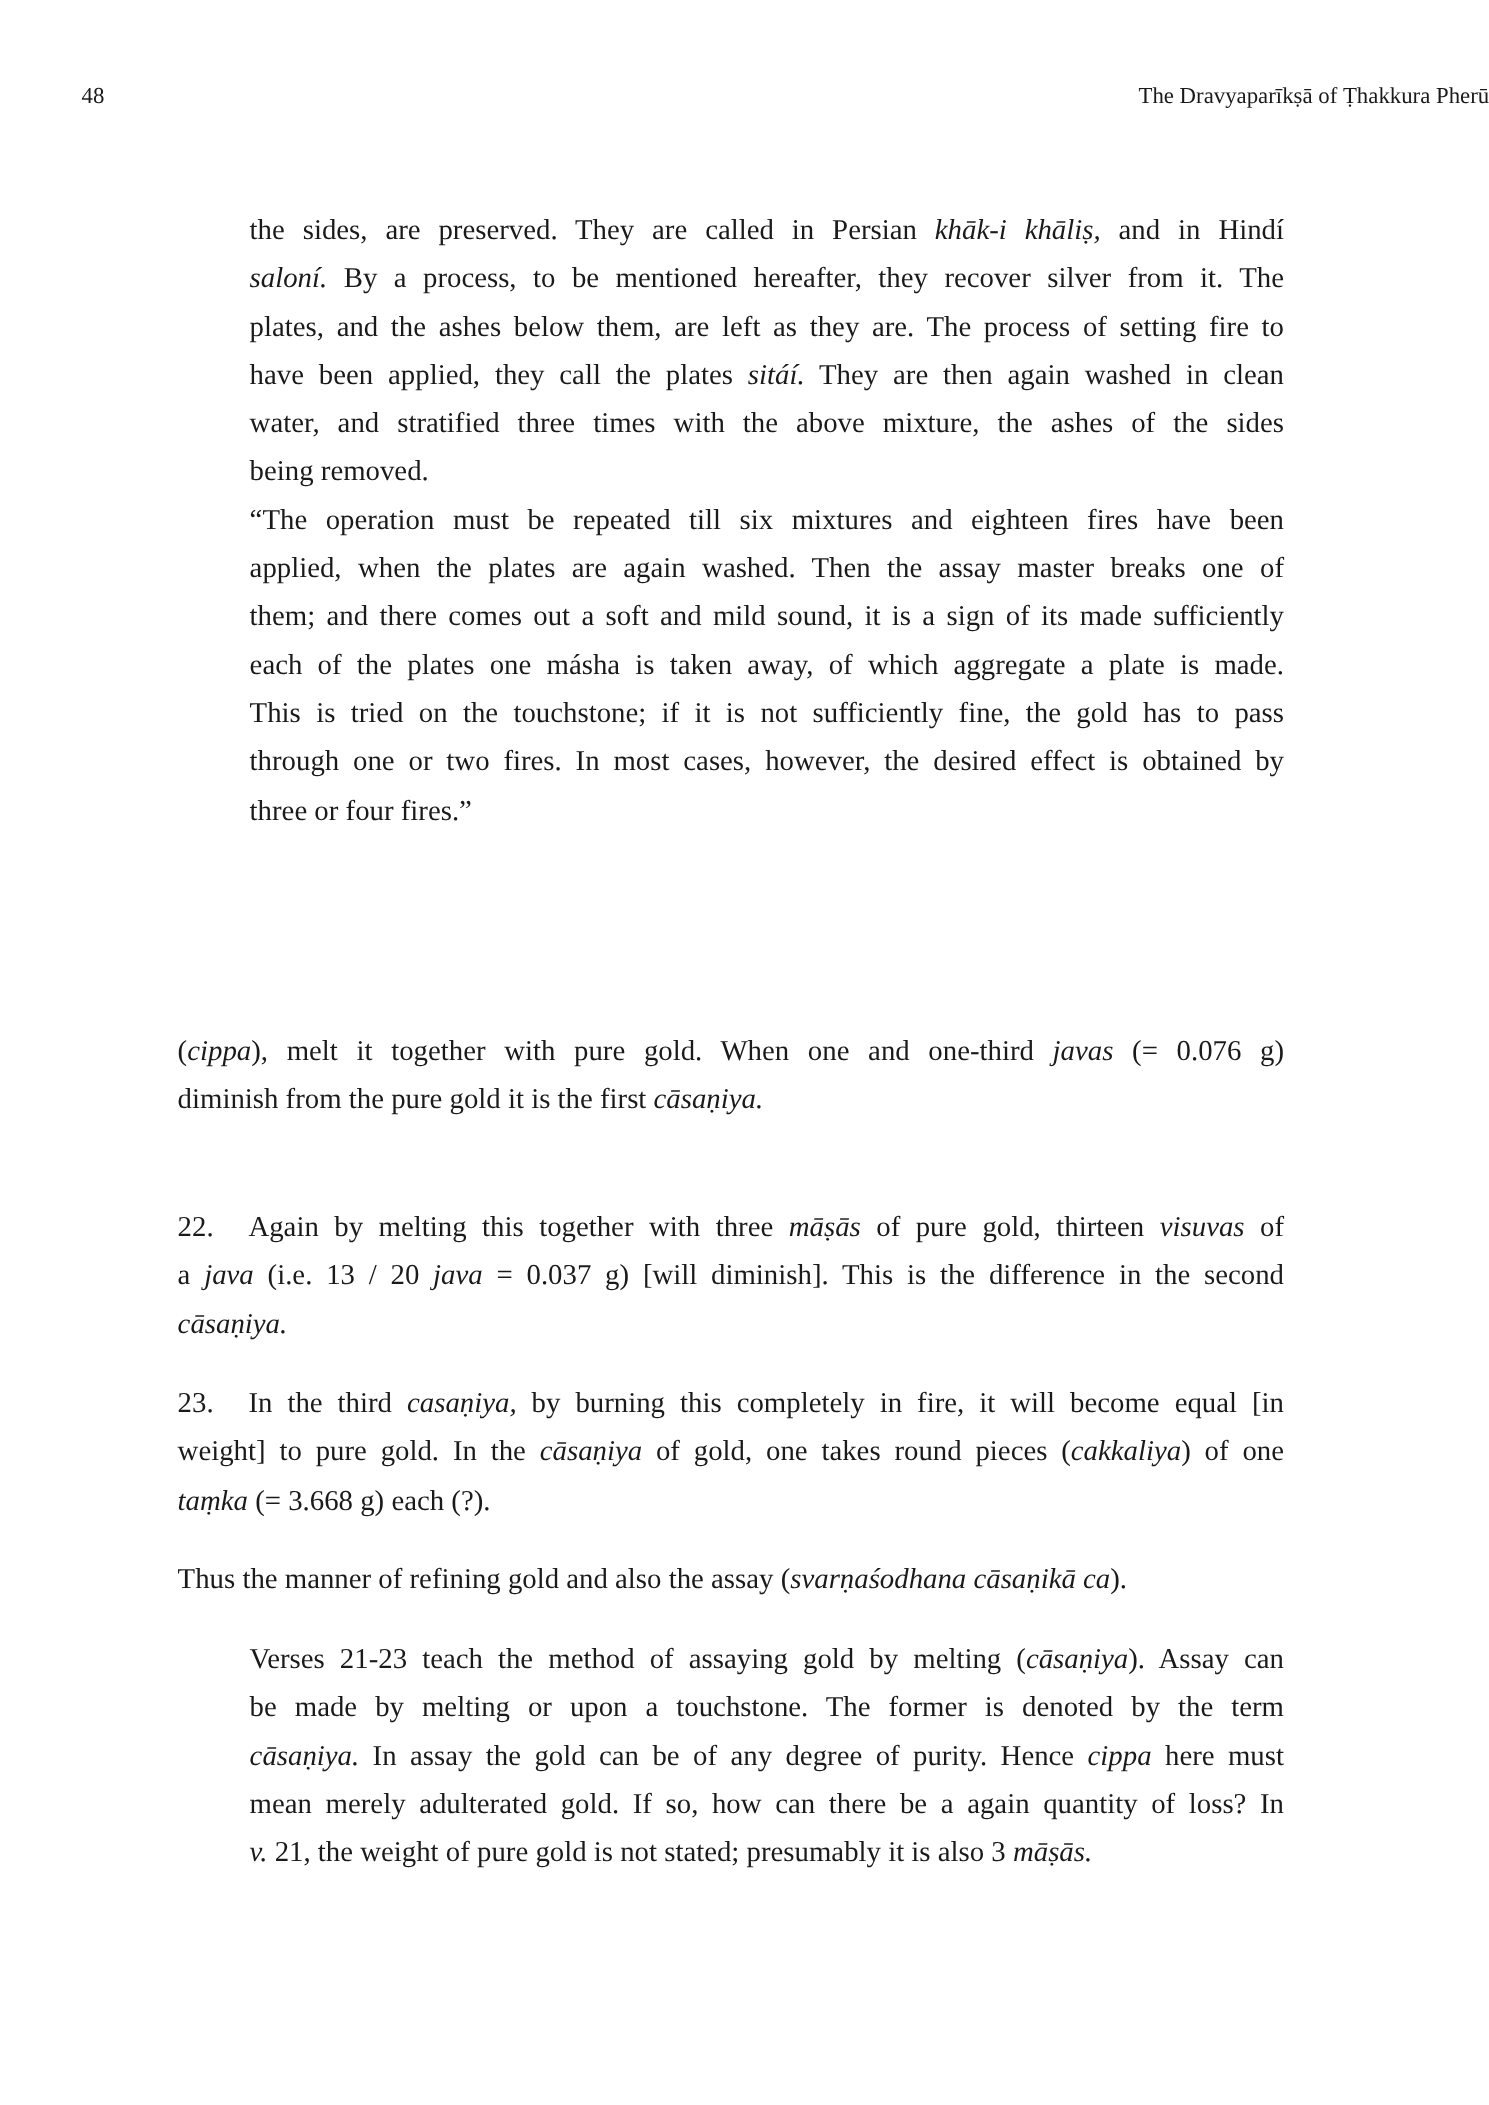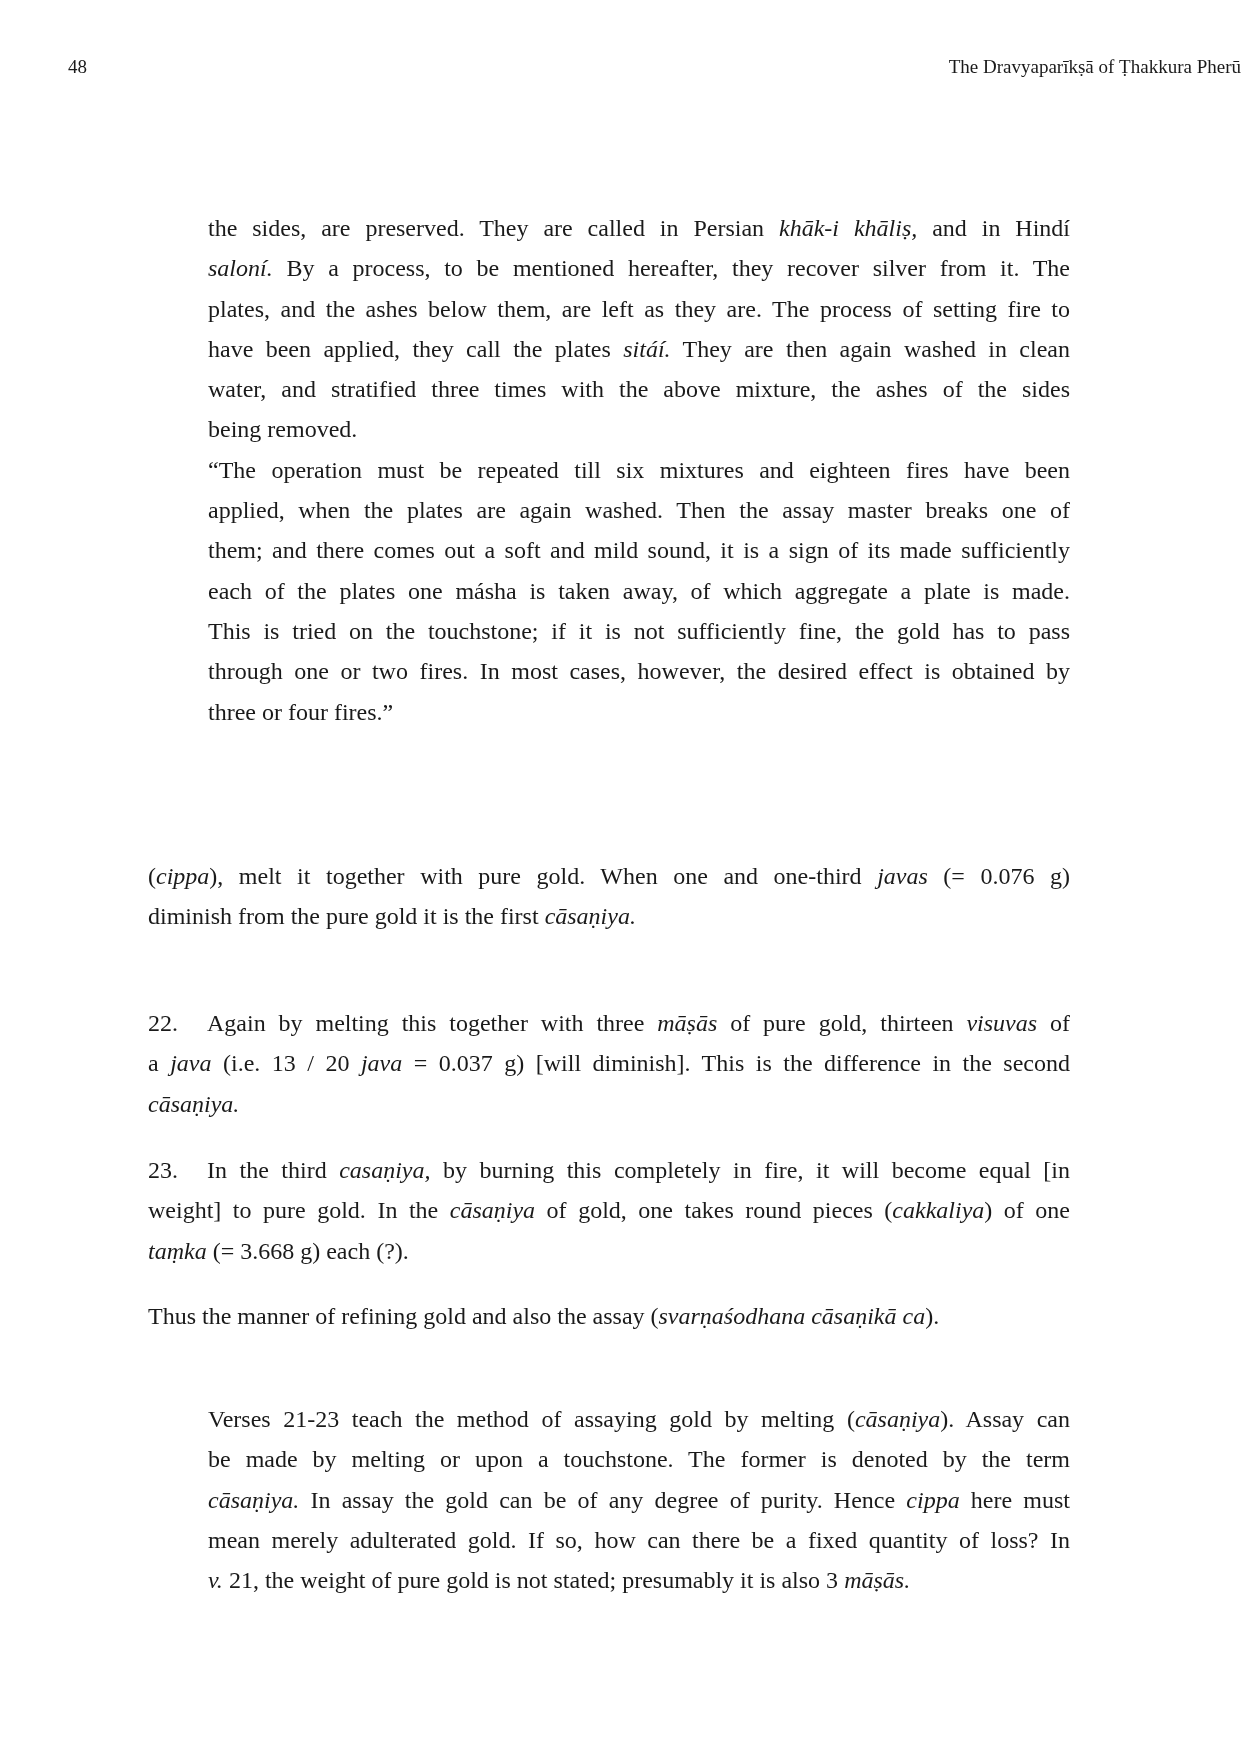--- a/index.html
+++ b/index.html
@@ -9,7 +9,7 @@
     color: #1a1a1a;
   }
   .header {
-    position: absolute; top: 56px; left: 0; width: 1241px; height: 30px;
+    position: absolute; top: 70px; left: 0; width: 1241px; height: 30px;
     font-size: 19px;
   }
   .page-number { position: absolute; left: 68px; top: 0; }

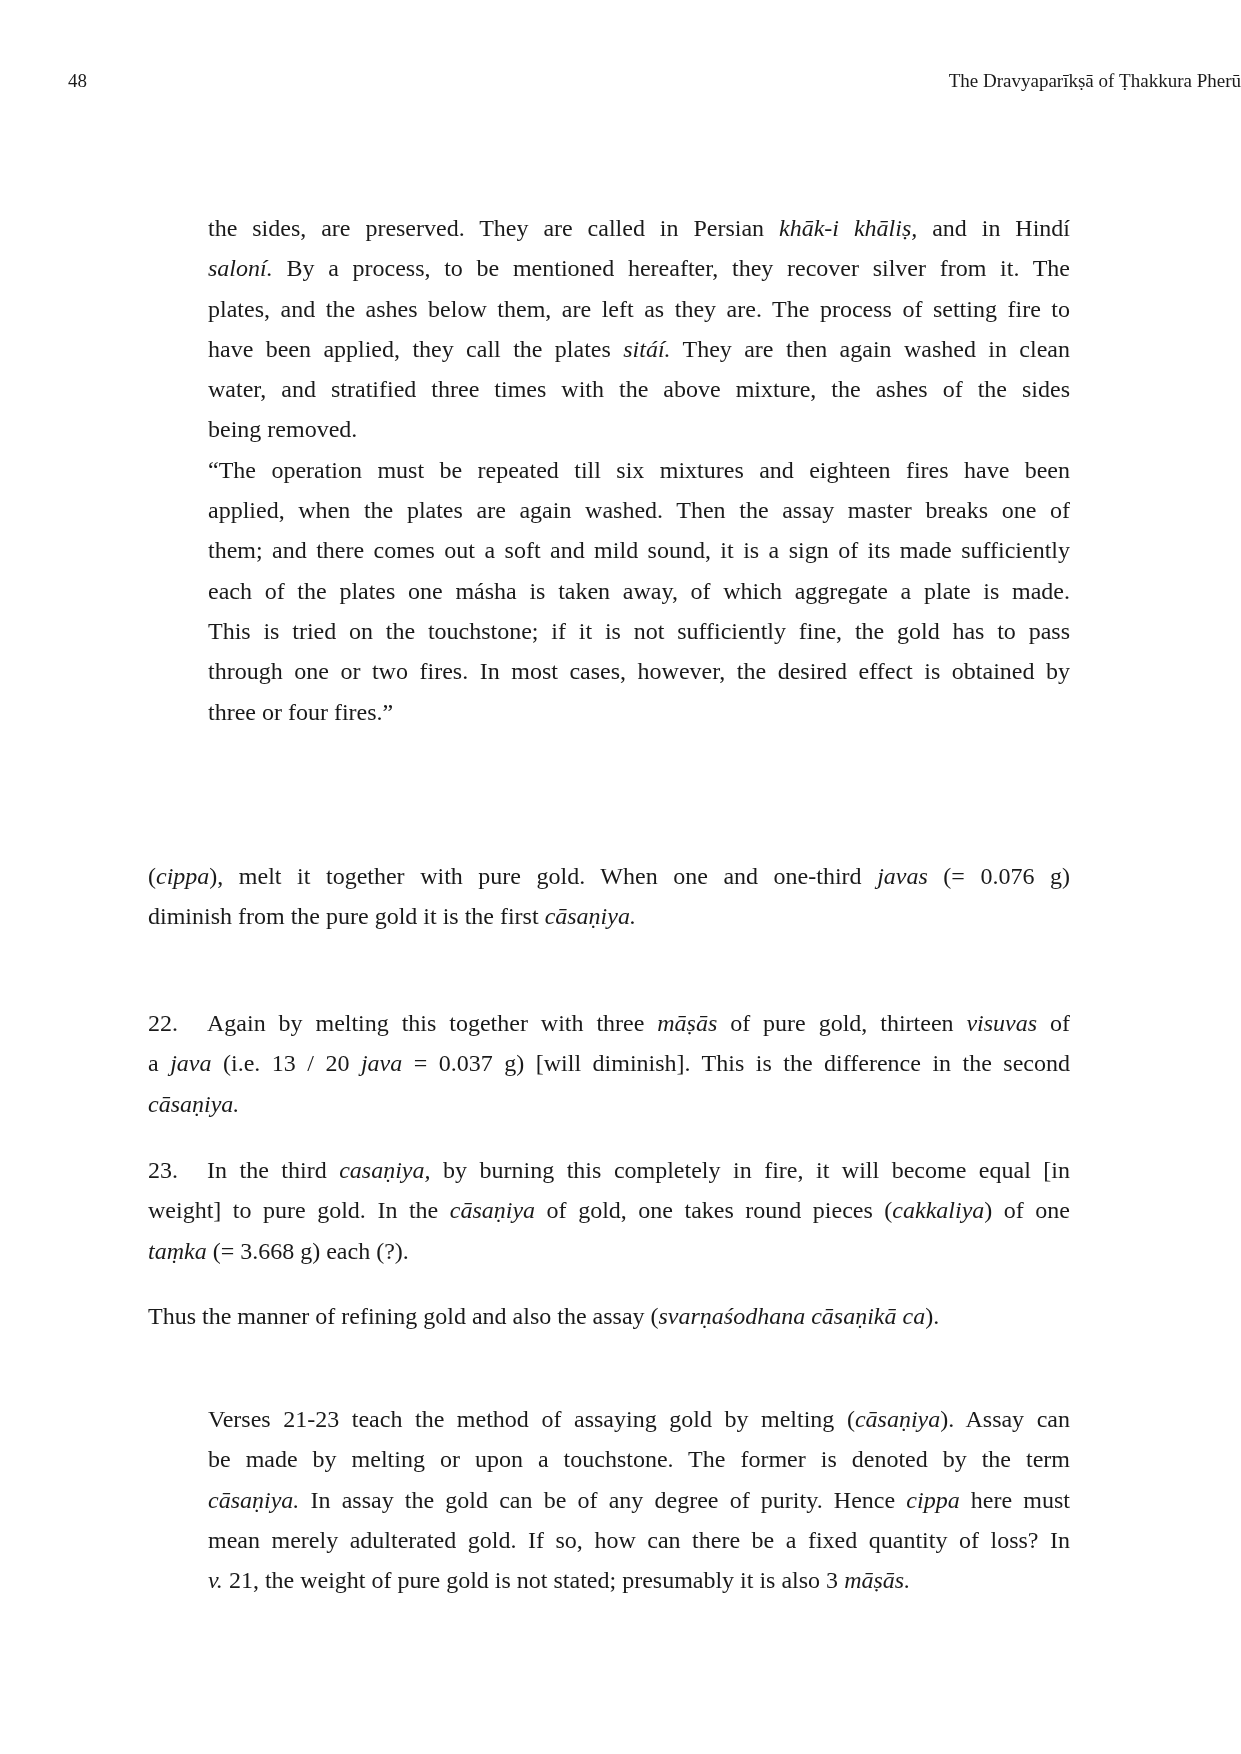--- a/index.html
+++ b/index.html
@@ -15,7 +15,7 @@
   .page-number { position: absolute; left: 68px; top: 0; }
   .running-title { position: absolute; left: 0; width: 1241px; text-align: right; top: 0; }
   .block { position: absolute; font-size: 24px; line-height: 40.3px; text-align: justify; }
-  .indent-block { left: 208px; width: 862px; margin-top: 36px; }
+  .indent-block { left: 208px; width: 862px; }
   .full-block { left: 148px; width: 922px; }
   .line { display: block; text-align: justify; text-align-last: justify; white-space: nowrap; }
   .line.last { text-align-last: left; }

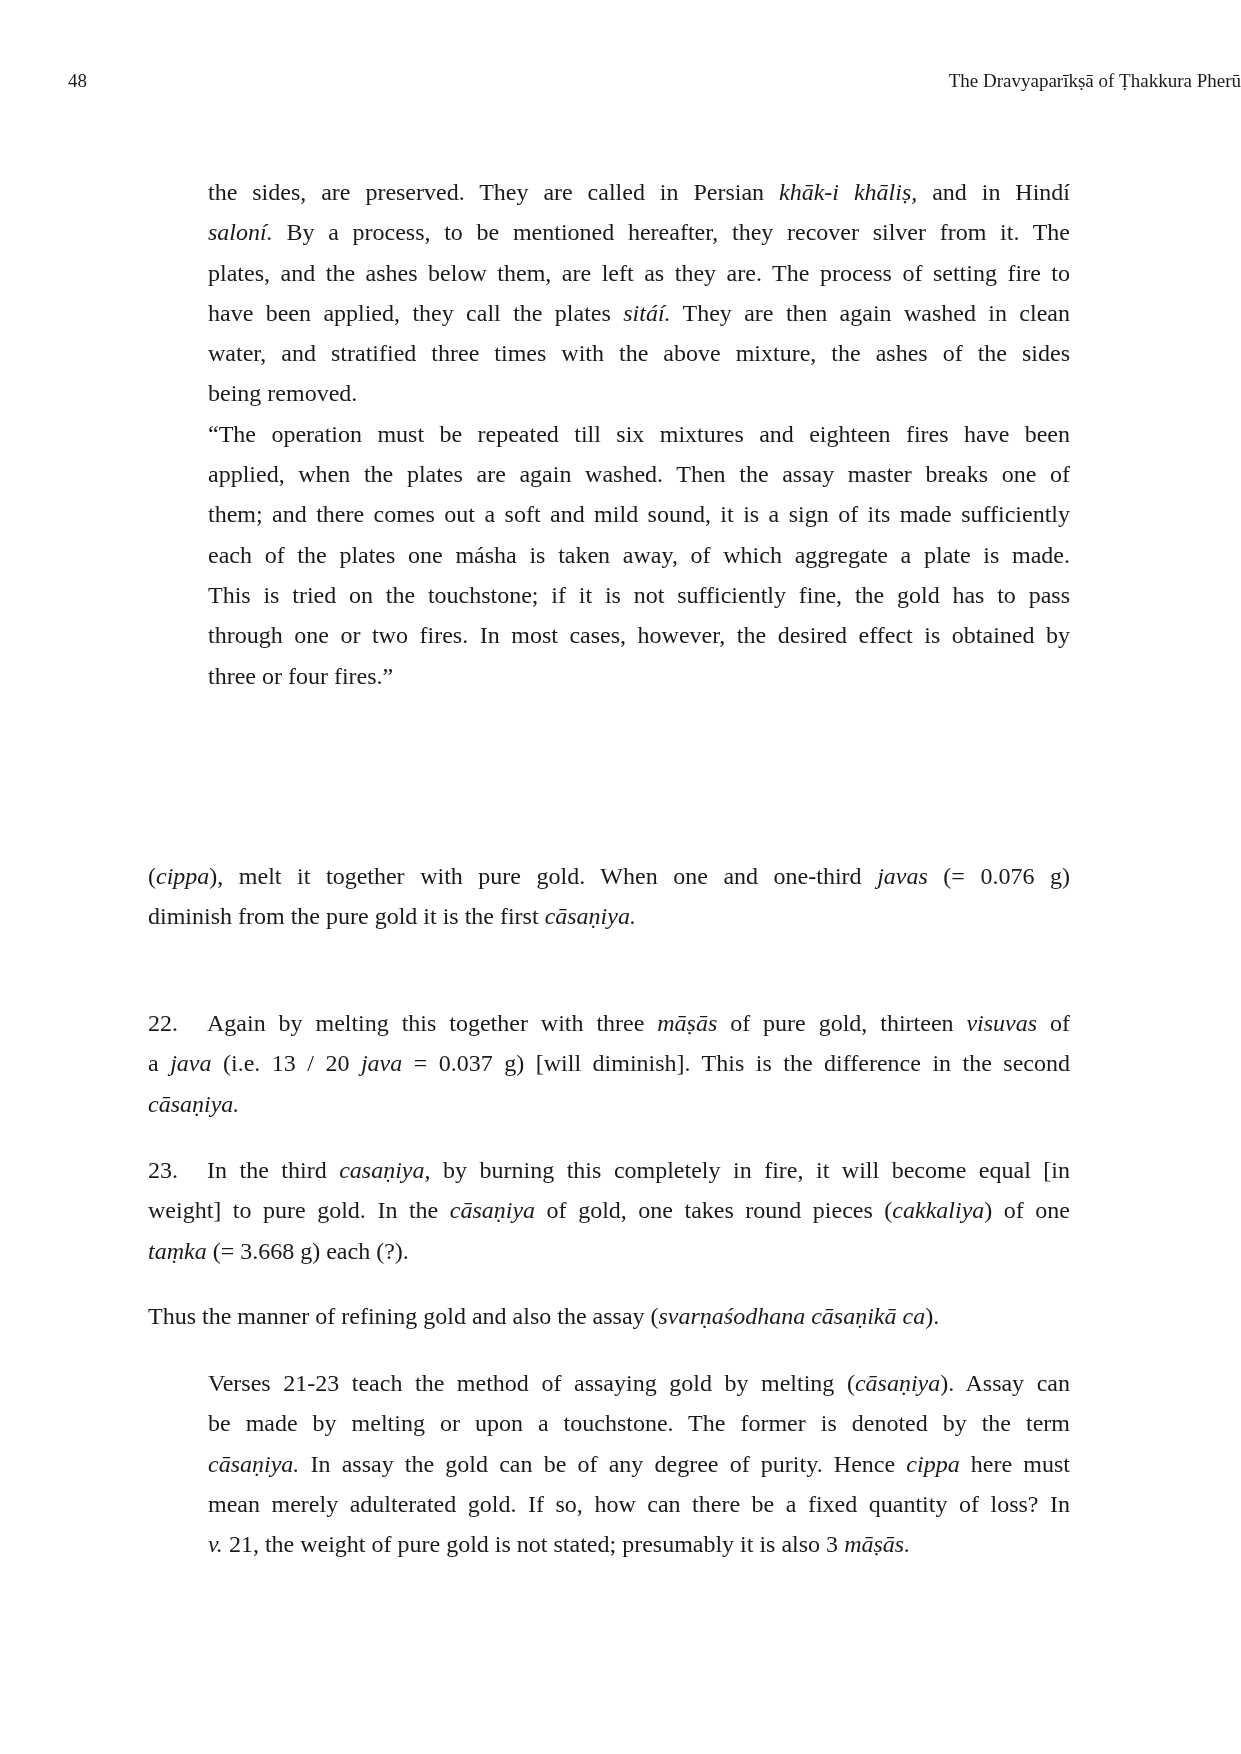--- a/index.html
+++ b/index.html
@@ -69,7 +69,7 @@
     <span class="line"><span>Verses 21-23 teach the method of assaying gold by melting (</span><i>cāsaṇiya</i><span>). Assay can</span></span>
     <span class="line"><span>be made by melting or upon a touchstone. The former is denoted by the term</span></span>
     <span class="line"><i>cāsaṇiya.</i><span> In assay the gold can be of any degree of purity. Hence </span><i>cippa</i><span> here must</span></span>
-    <span class="line"><span>mean merely adulterated gold. If so, how can there be a fixed quantity of loss? In</span></span>
+    <span class="line"><span>mean merely adulterated gold. If so, how can there be a again quantity of loss? In</span></span>
     <span class="line last"><i>v.</i><span> 21, the weight of pure gold is not stated; presumably it is also 3 </span><i>māṣās.</i></span>
   </div>
 

